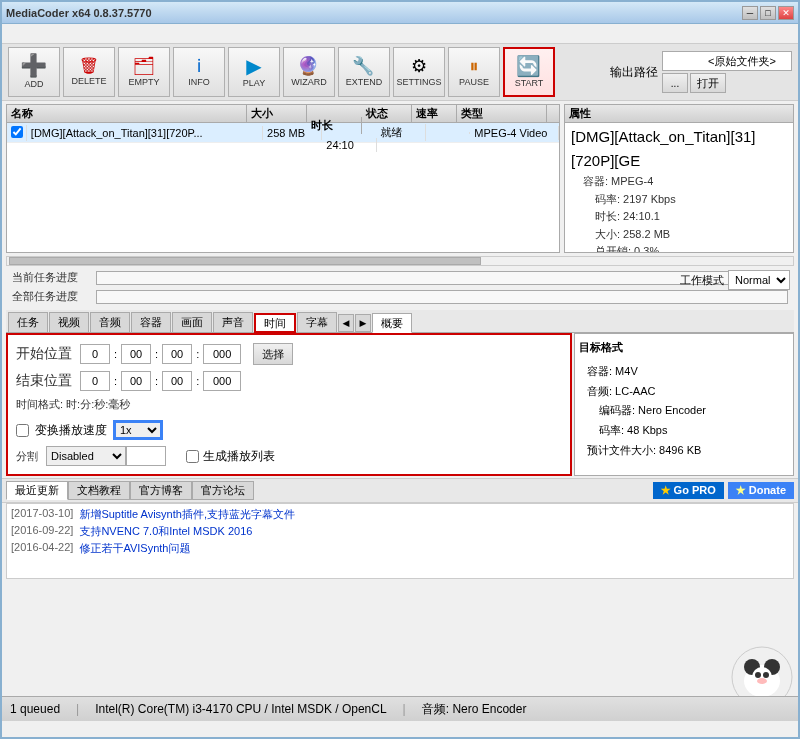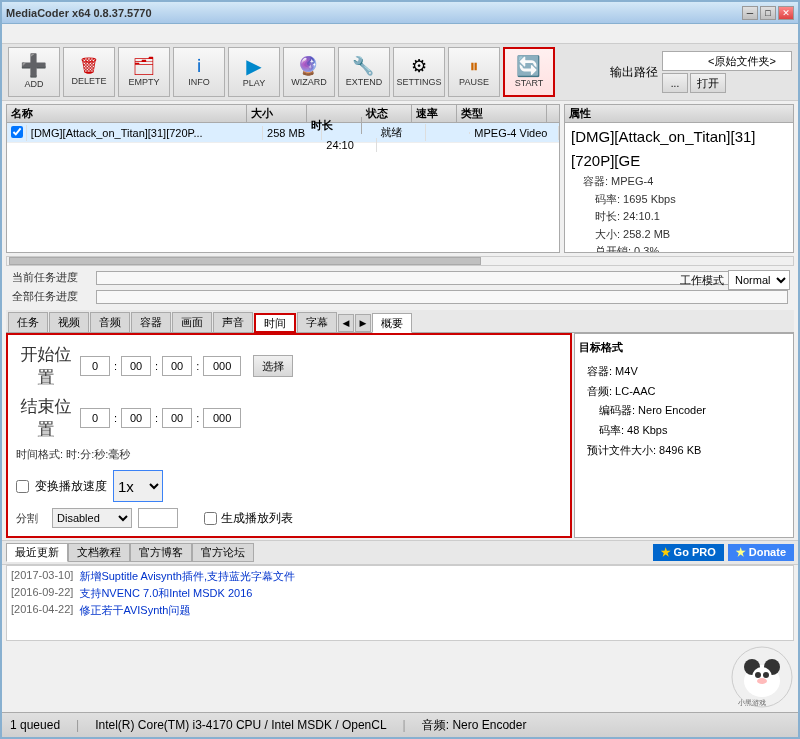--- a/index.html
+++ b/index.html
@@ -494,7 +494,7 @@
       <div class="properties-content">
         <div class="prop-item" style="font-size:15px;">[DMG][Attack_on_Titan][31][720P][GE</div>
         <div class="prop-child">容器: MPEG-4</div>
-        <div class="prop-child" style="padding-left:28px;">码率: 1695 Kbps</div>
+        <div class="prop-child" style="padding-left:28px;">码率: 2197 Kbps</div>
         <div class="prop-child" style="padding-left:28px;">时长: 24:10.1</div>
         <div class="prop-child" style="padding-left:28px;">大小: 258.2 MB</div>
         <div class="prop-child" style="padding-left:28px;">总开销: 0.3%</div>

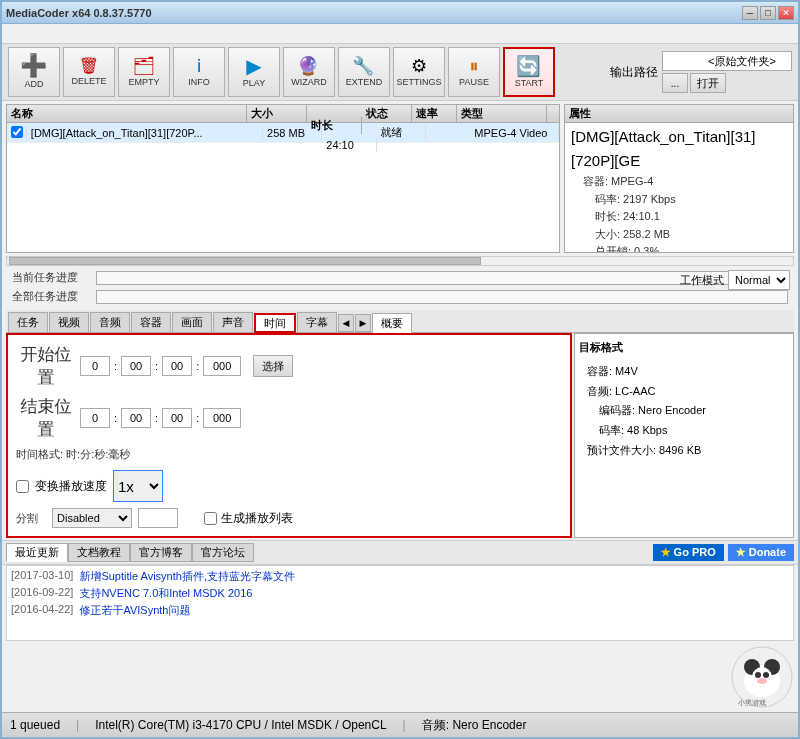--- a/index.html
+++ b/index.html
@@ -245,7 +245,7 @@
       gap: 4px;
       margin-bottom: 6px;
     }
-    .field-label { font-size: 17px; color: #333; width: 60px; text-align: center; }
+    .field-label { font-size: 14px; color: #333; width: 60px; }
     .time-input {
       width: 30px; height: 20px;
       border: 1px solid #aaa;

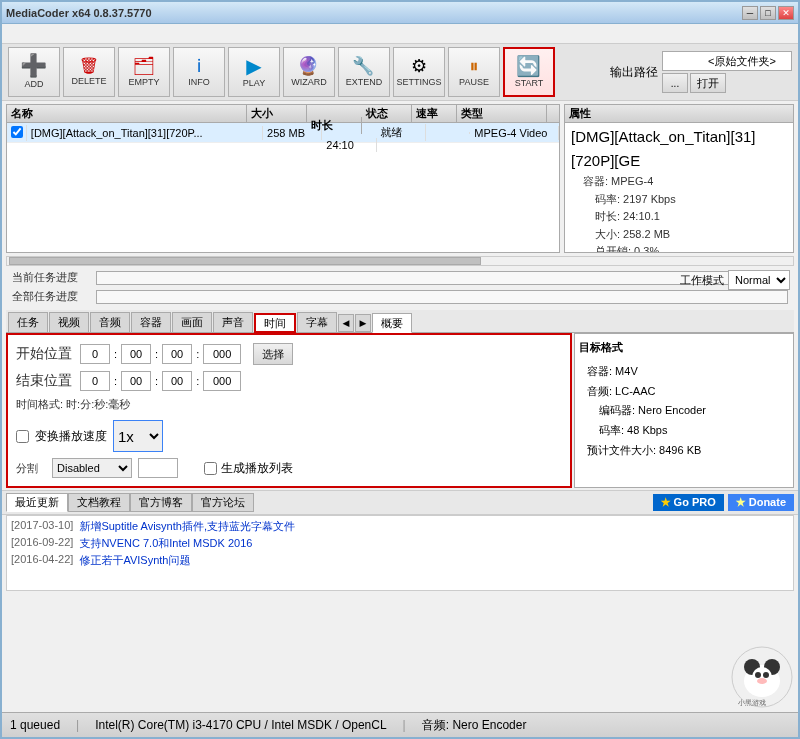--- a/index.html
+++ b/index.html
@@ -276,9 +276,9 @@
       margin-bottom: 6px;
     }
     .speed-select {
-      width: 50px; height: 32px;
-      border: 1px solid #3b82f6;
-      font-size: 15px;
+      width: 50px; height: 20px;
+      border: 3px solid #3b82f6;
+      font-size: 11px;
     }
     .split-row {
       display: flex;

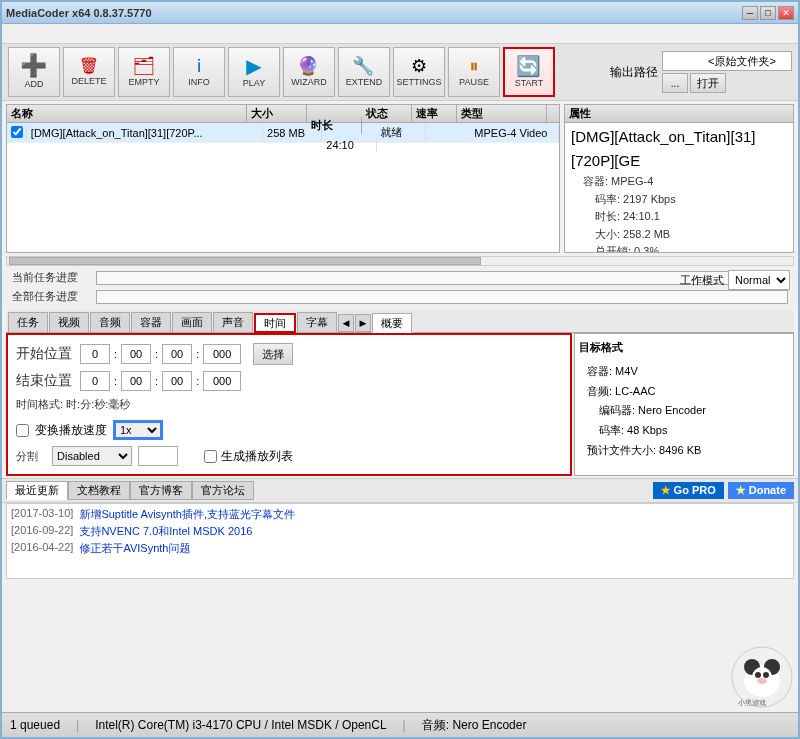--- a/index.html
+++ b/index.html
@@ -283,7 +283,6 @@
     .split-row {
       display: flex;
       align-items: center;
-      gap: 6px;
     }
     .split-label { font-size: 11px; color: #333; width: 30px; }
     .split-select {

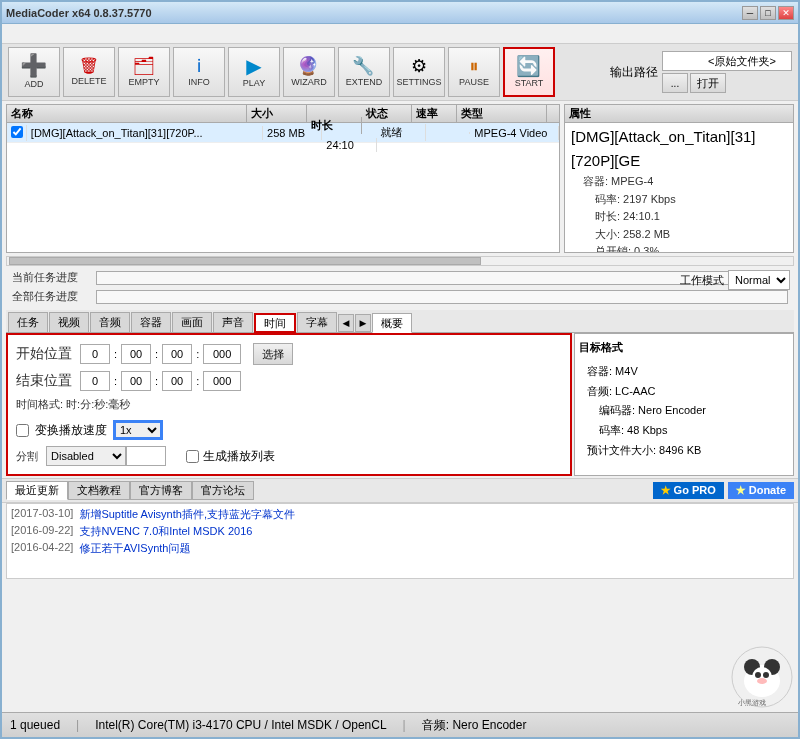--- a/index.html
+++ b/index.html
@@ -352,7 +352,7 @@
 
     .status-bar {
       position: absolute;
-      bottom: 0;
+      bottom: 16px;
       left: 0;
       right: 0;
       height: 22px;

